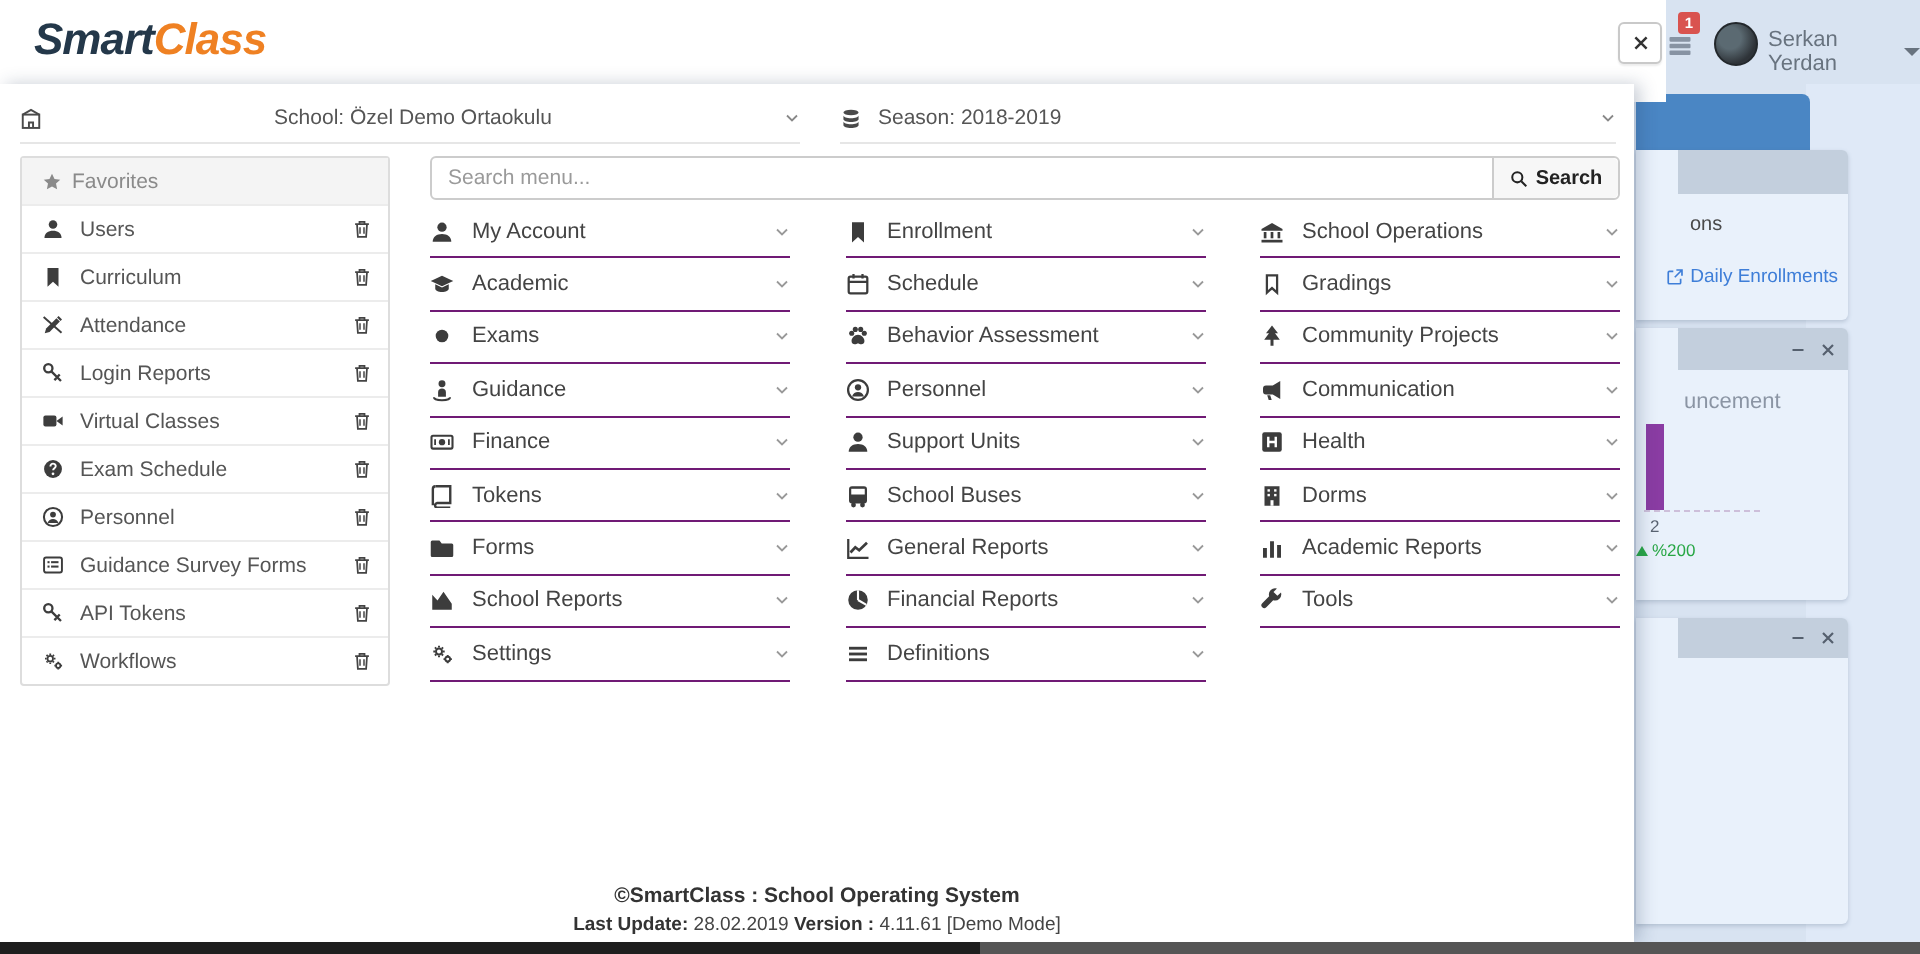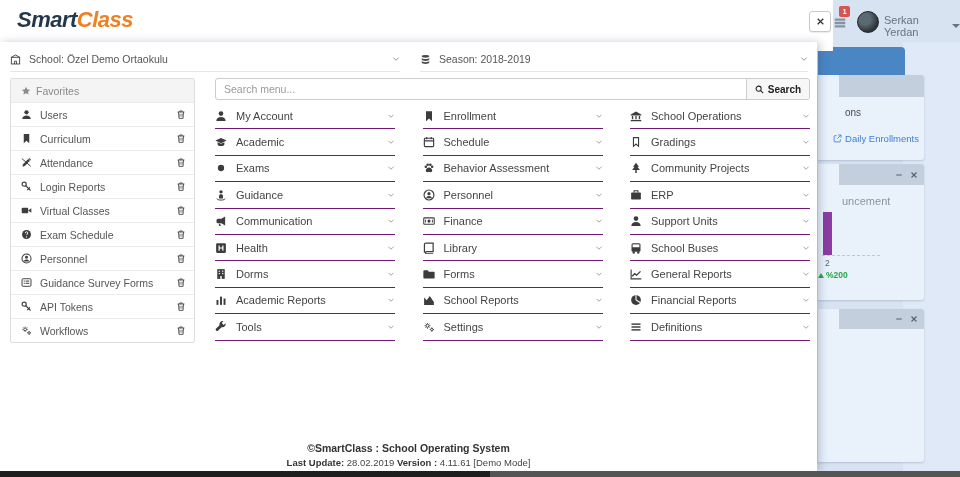--- a/index.html
+++ b/index.html
@@ -47,7 +47,7 @@
   .sheet{position:absolute;left:0;top:42px;width:817px;height:429px;background:#fff;box-shadow:3px 0 8px rgba(40,60,90,.25);}
   
   .ctx-select{position:absolute;top:5px;height:24px;display:flex;align-items:center;gap:8px;border-bottom:1px solid #e6e6e6;color:#555;font-size:10.5px;cursor:pointer;}
-  .ctx-school{left:10px;width:390px;}
+  .ctx-school{left:10px;width:390px;text-align:center;}
   .ctx-season{left:420px;width:388px;}
   .ctx-select .wicon{width:11px;height:11px;color:#4a4a4a;}
   .ctx-select .lbl{flex:1;}

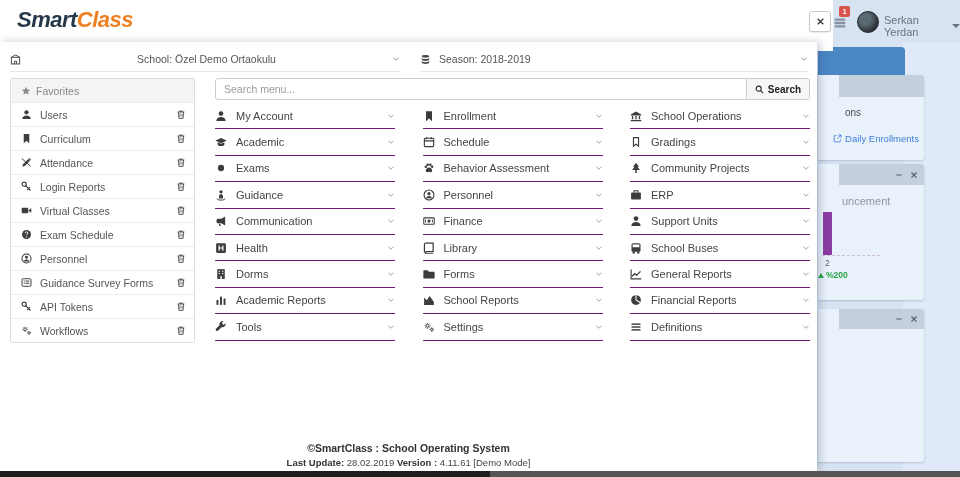--- a/index.html
+++ b/index.html
@@ -551,20 +551,6 @@
       <div class="menu-cell">
     <span class="menu-icon wicon">
           <svg viewBox="0 0 16 16" width="100%" height="100%" aria-hidden="true">
-            <rect x="1.5" y="4.5" width="13" height="9.5" rx="1" fill="currentColor"></rect>
-            <path d="M5.5 4.5V2.3h5v2.2" fill="none" stroke="currentColor" stroke-width="1.5"></path>
-          </svg>
-        </span>
-    <span class="menu-label">ERP</span>
-    <span class="menu-chevron wicon">
-          <svg viewBox="0 0 16 16" width="100%" height="100%" aria-hidden="true">
-            <path d="M3 5.5l5 5 5-5" fill="none" stroke="currentColor" stroke-width="1.8"></path>
-          </svg>
-        </span>
-  </div>
-      <div class="menu-cell">
-    <span class="menu-icon wicon">
-          <svg viewBox="0 0 16 16" width="100%" height="100%" aria-hidden="true">
             <path d="M13.5 2v12l-5-3H4a2 2 0 01-2-2V7a2 2 0 012-2h4.5z" fill="currentColor"></path>
             <path d="M4.8 11.5l1 3.2h2l-1-3.2z" fill="currentColor"></path>
           </svg>

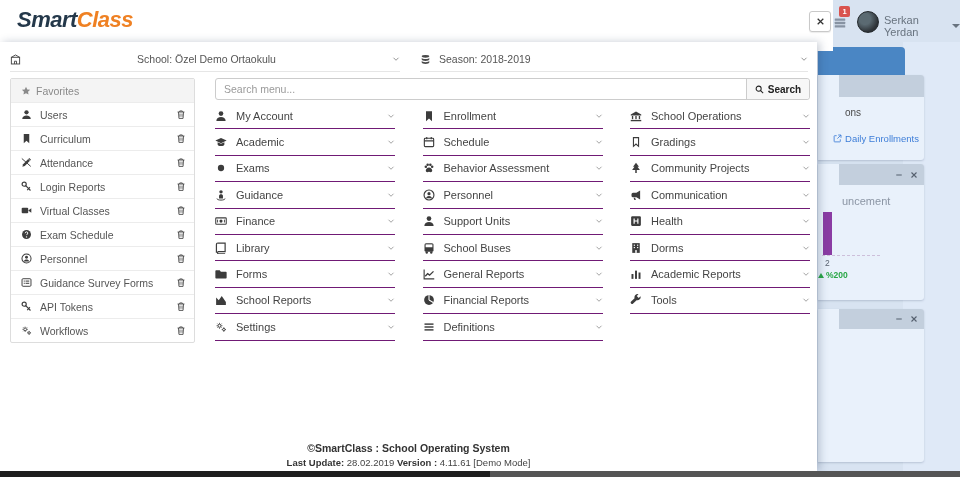--- a/index.html
+++ b/index.html
@@ -612,7 +612,7 @@
             <path d="M3.6 1.5A1.8 1.8 0 001.9 3.3v10.9" fill="none" stroke="currentColor" stroke-width="1.6"></path>
           </svg>
         </span>
-    <span class="menu-label">Library</span>
+    <span class="menu-label">Tokens</span>
     <span class="menu-chevron wicon">
           <svg viewBox="0 0 16 16" width="100%" height="100%" aria-hidden="true">
             <path d="M3 5.5l5 5 5-5" fill="none" stroke="currentColor" stroke-width="1.8"></path>

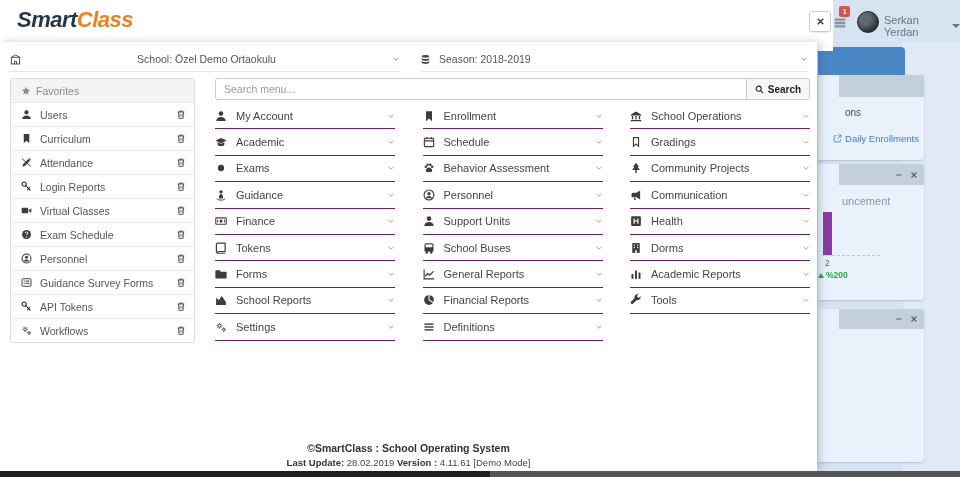--- a/index.html
+++ b/index.html
@@ -25,7 +25,7 @@
   .mini-bar{position:absolute;left:5px;top:48px;width:9px;height:43px;background:#8a3ca3;}
   .mini-axis{position:absolute;left:4px;top:91px;width:58px;border-top:1px dashed #cdbfda;}
   .mini-bar-label{position:absolute;left:7px;top:94px;font-size:8.5px;color:#5a6472;}
-  .mini-percent{position:absolute;left:0px;top:106px;font-size:8.5px;color:#28a745;font-weight:bold;display:flex;align-items:center;gap:2px;}
+  .mini-percent{position:absolute;left:0px;top:106px;font-size:8.5px;color:#28a745;font-weight:normal;display:flex;align-items:center;gap:2px;}
   .up-arrow{width:0;height:0;border-left:3px solid transparent;border-right:3px solid transparent;border-bottom:5px solid #28a745;}
   .card3{top:309px;height:153px;}
   .card3 .bg-card-header{height:20px;}

